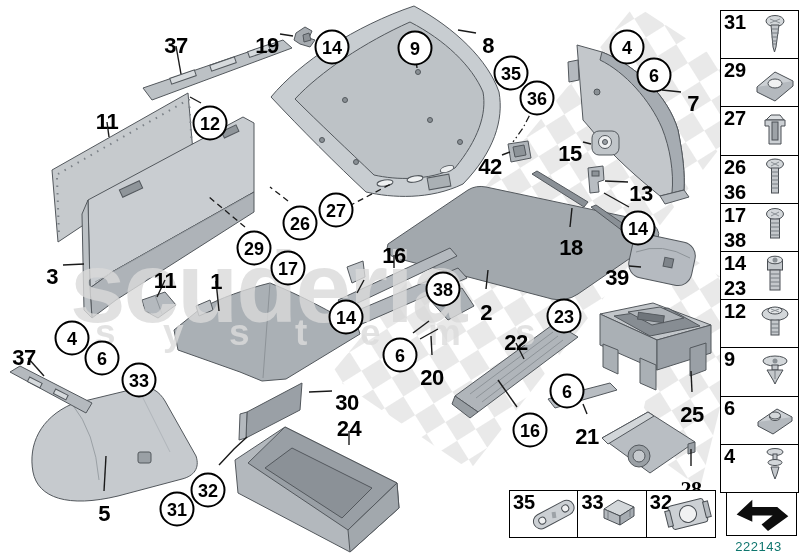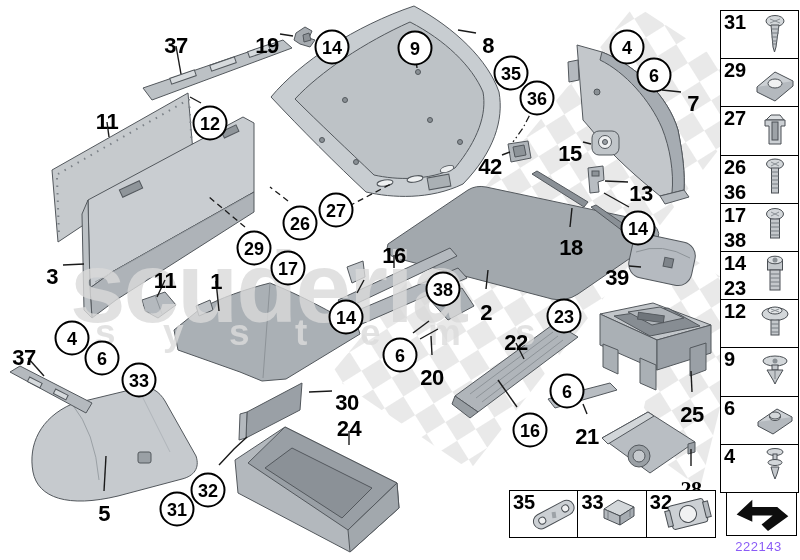--- a/index.html
+++ b/index.html
@@ -27,7 +27,7 @@
   #arrow-box{position:absolute;left:726px;top:492px;width:69px;height:42px;border:1.6px solid #000;
              background:#fff;z-index:4;display:flex;align-items:center;justify-content:center;cursor:pointer;}
   #footer-code{position:absolute;left:720px;top:539px;width:77px;text-align:center;font-size:13px;
-               color:#8b5cf6;z-index:4;letter-spacing:0.5px;}
+               color:#0f766e;z-index:4;letter-spacing:0.5px;}
   svg .ln{stroke:#1a1a1a;stroke-width:1.4;fill:none;}
   svg .lnd{stroke:#1a1a1a;stroke-width:1.3;fill:none;stroke-dasharray:6 4;}
   svg .lndd{stroke:#1a1a1a;stroke-width:1.2;fill:none;stroke-dasharray:7 3 1.5 3;}

